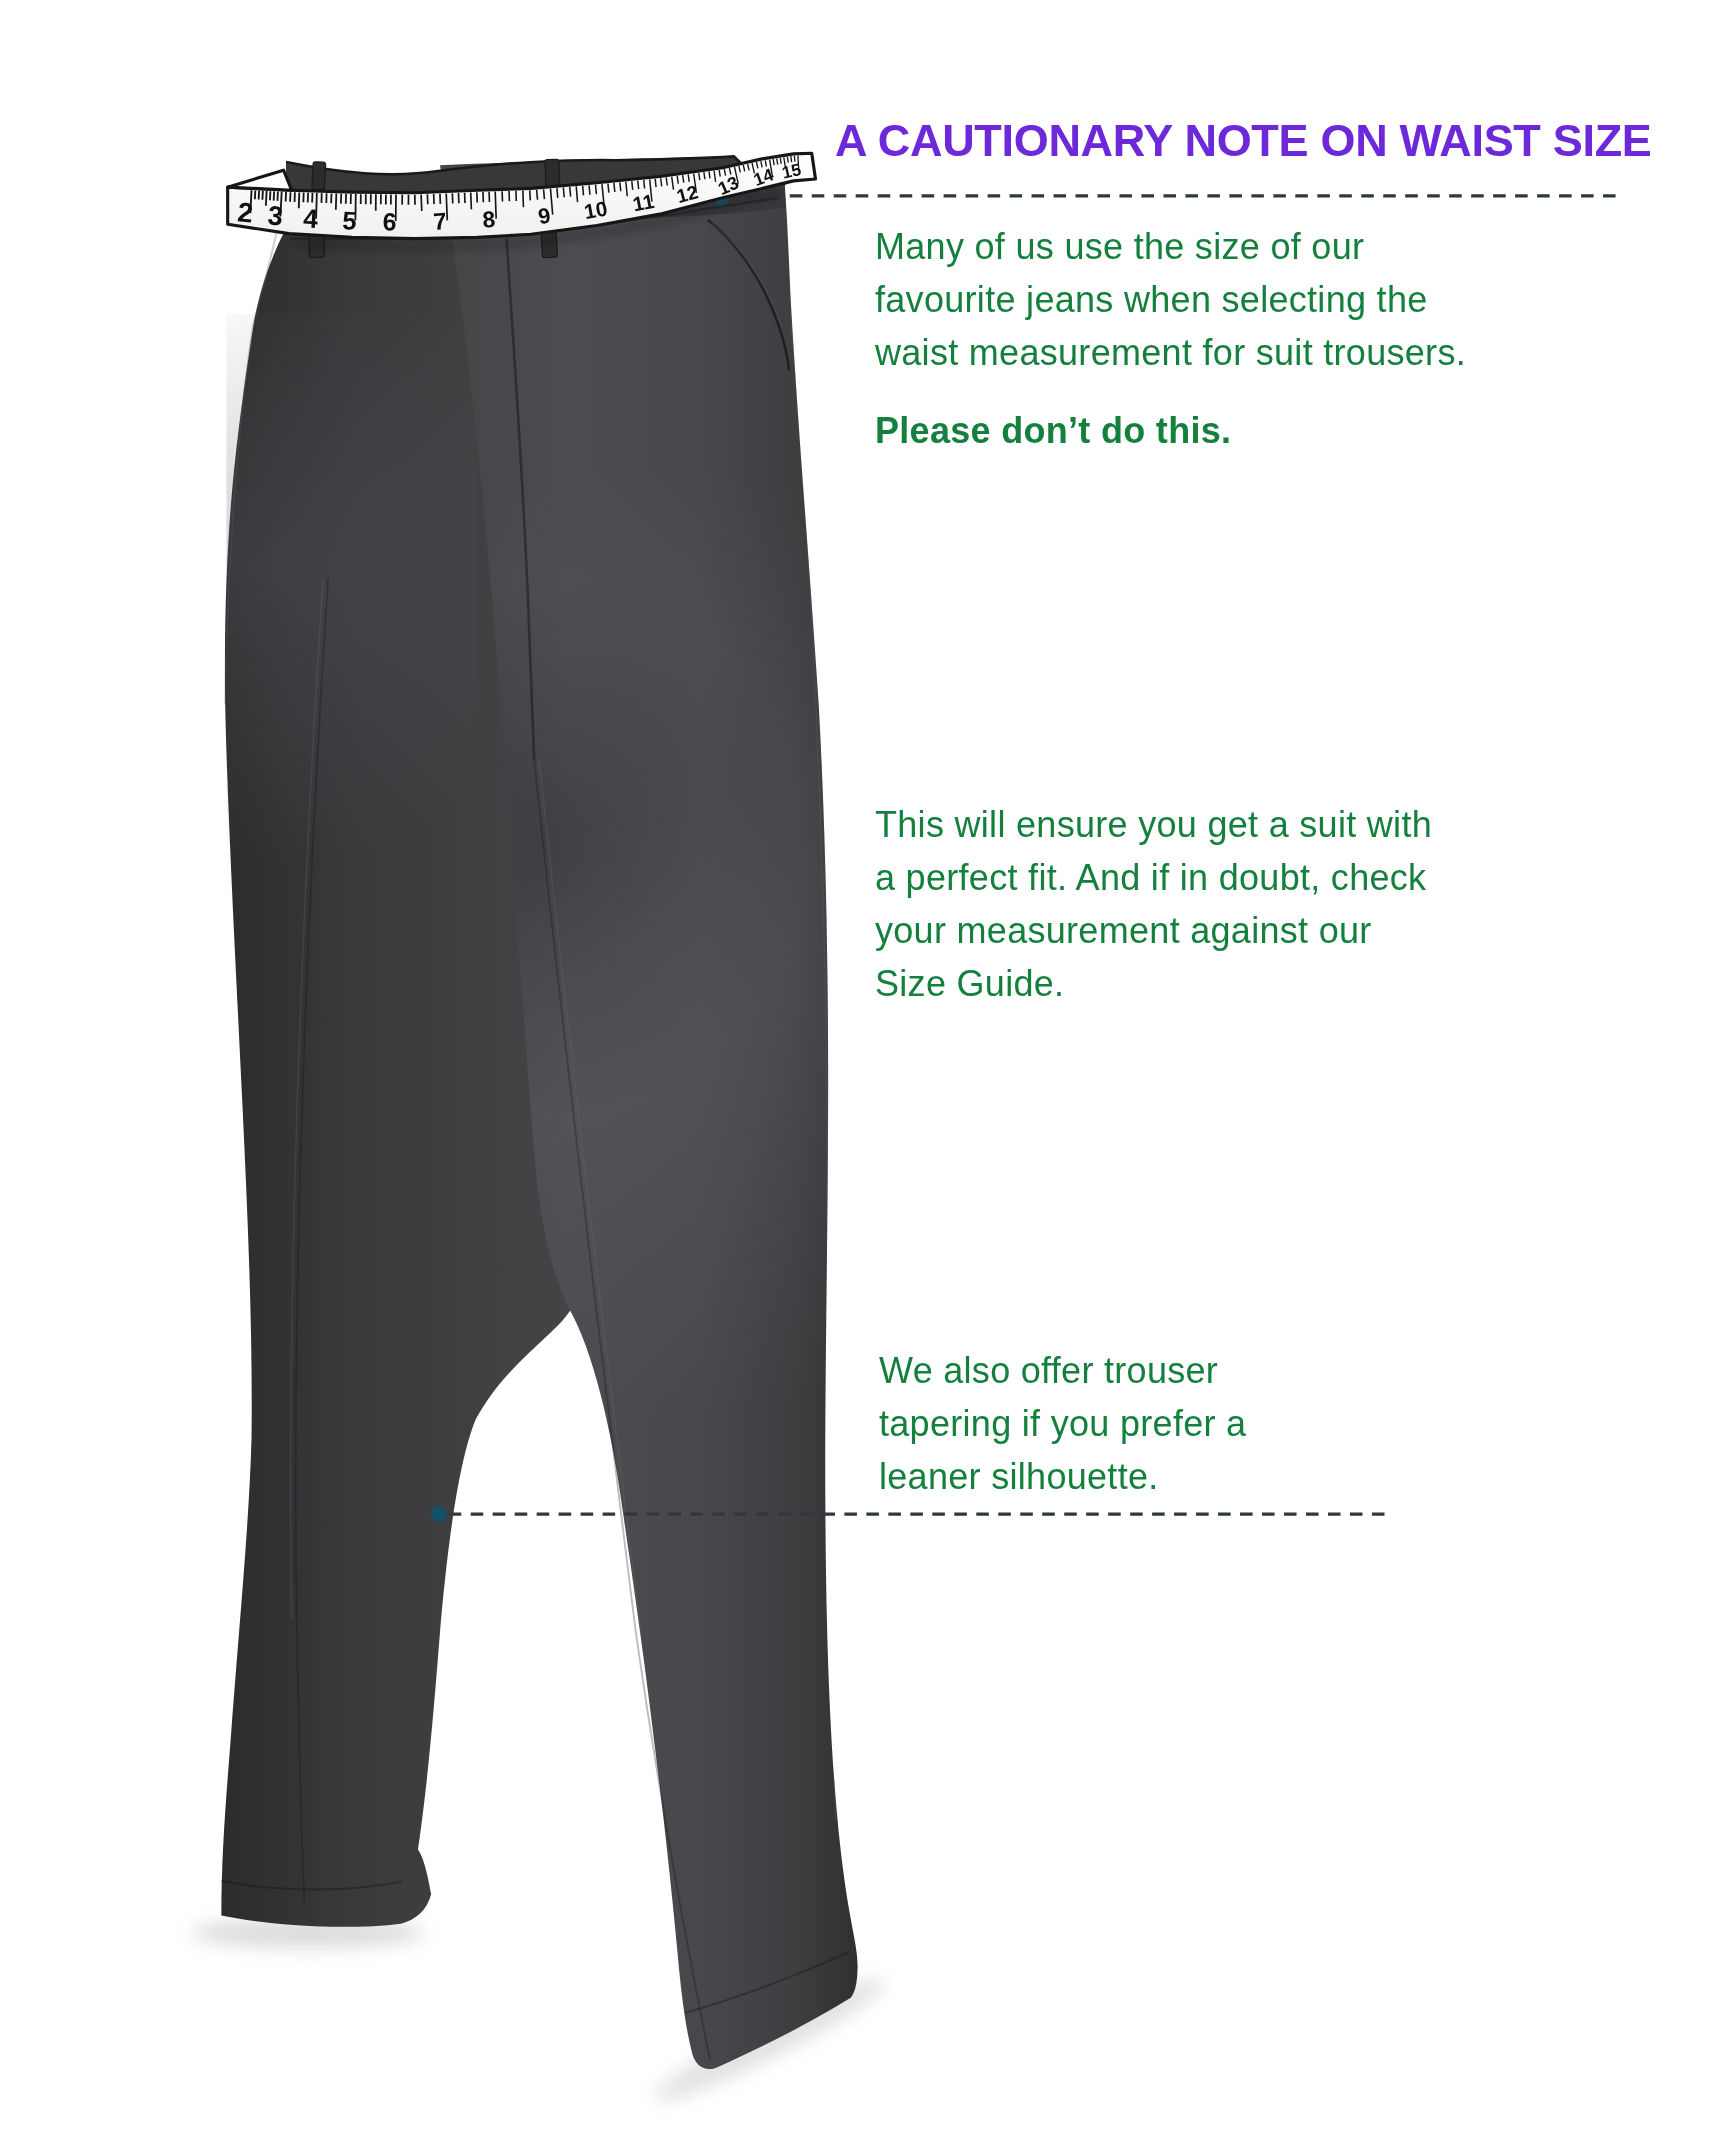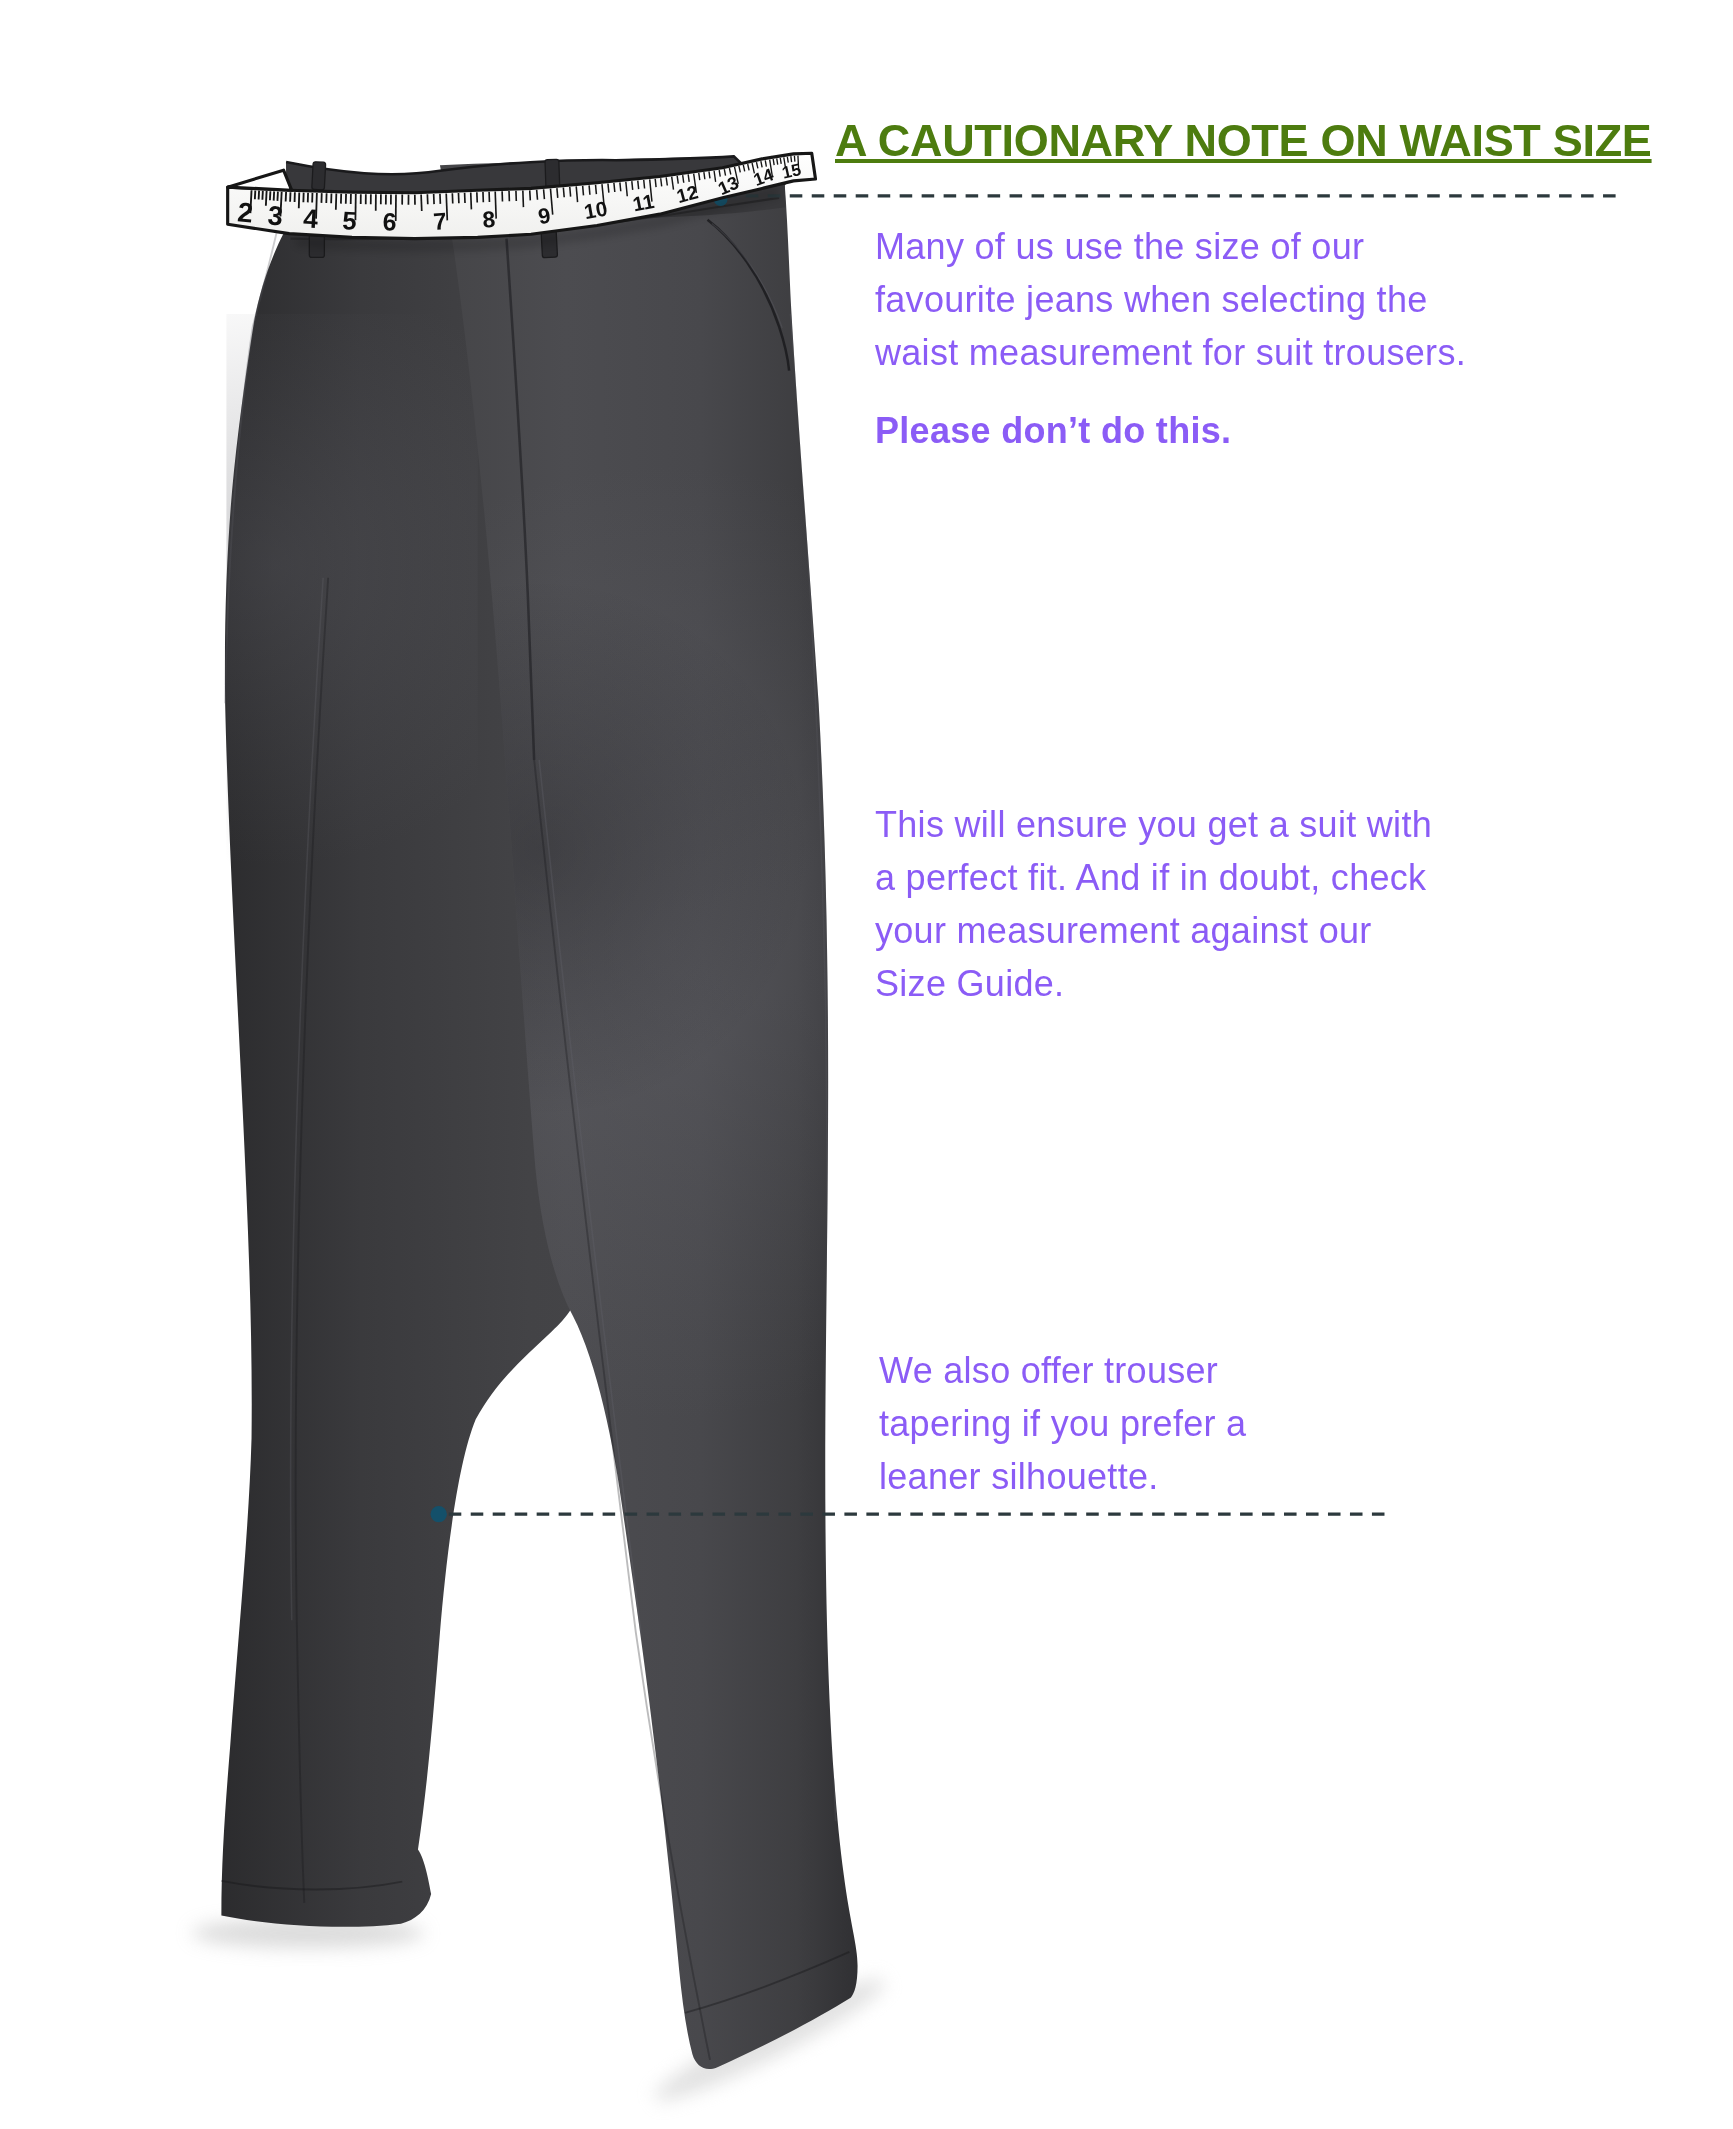--- a/index.html
+++ b/index.html
@@ -8,7 +8,7 @@
   .photo-svg{position:absolute;left:0;top:0;width:1734px;height:2129px;}
   .heading{position:absolute;left:835px;top:116px;width:829px;
            font-size:45px;font-weight:700;line-height:50px;letter-spacing:-0.3px;
-           color:#4d7c0f;white-space:pre-line;text-decoration:underline;}
+           color:#6d28d9;white-space:pre-line;}
   .para{position:absolute;left:875px;width:766px;
         font-size:36px;line-height:53px;letter-spacing:0.3px;
         color:#8b5cf6;white-space:pre-line;}

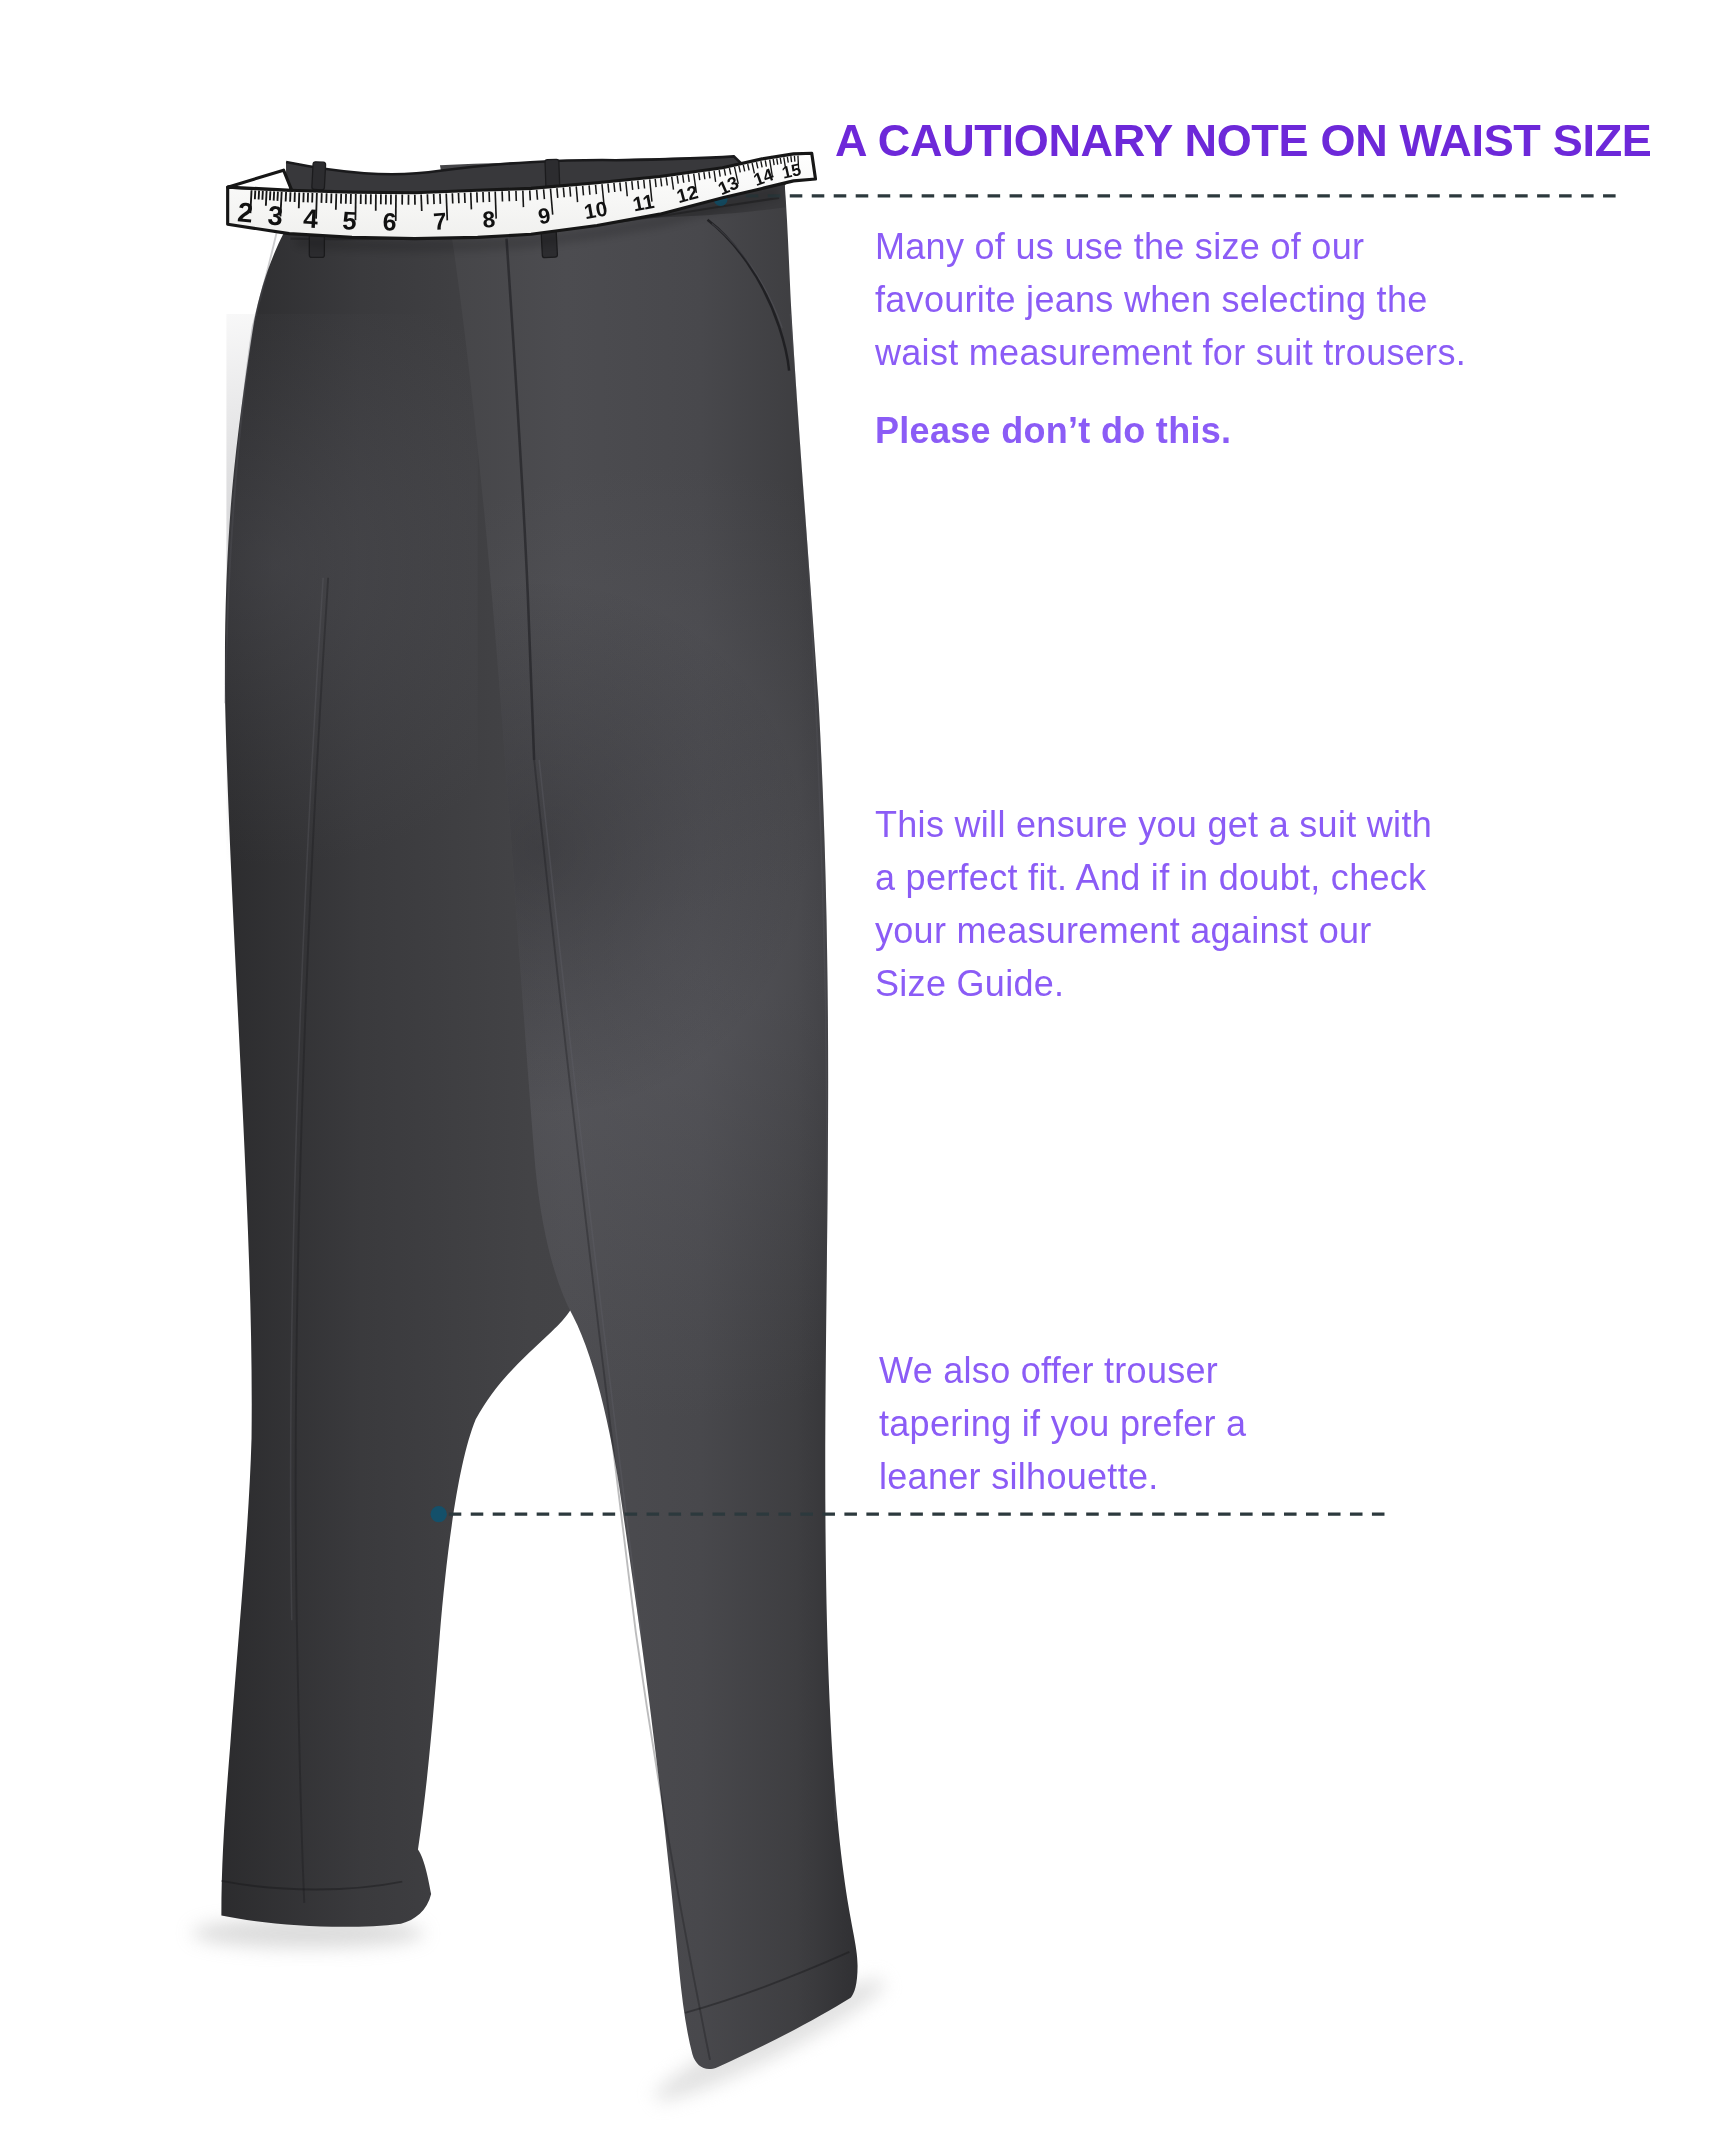--- a/index.html
+++ b/index.html
@@ -11,7 +11,7 @@
            color:#6d28d9;white-space:pre-line;}
   .para{position:absolute;left:875px;width:766px;
         font-size:36px;line-height:53px;letter-spacing:0.3px;
-        color:#8b5cf6;white-space:pre-line;}
+        color:#15803d;white-space:pre-line;}
   .para.bold{font-weight:700;}
   .p1{top:220px;}
   .p2{top:404px;}

